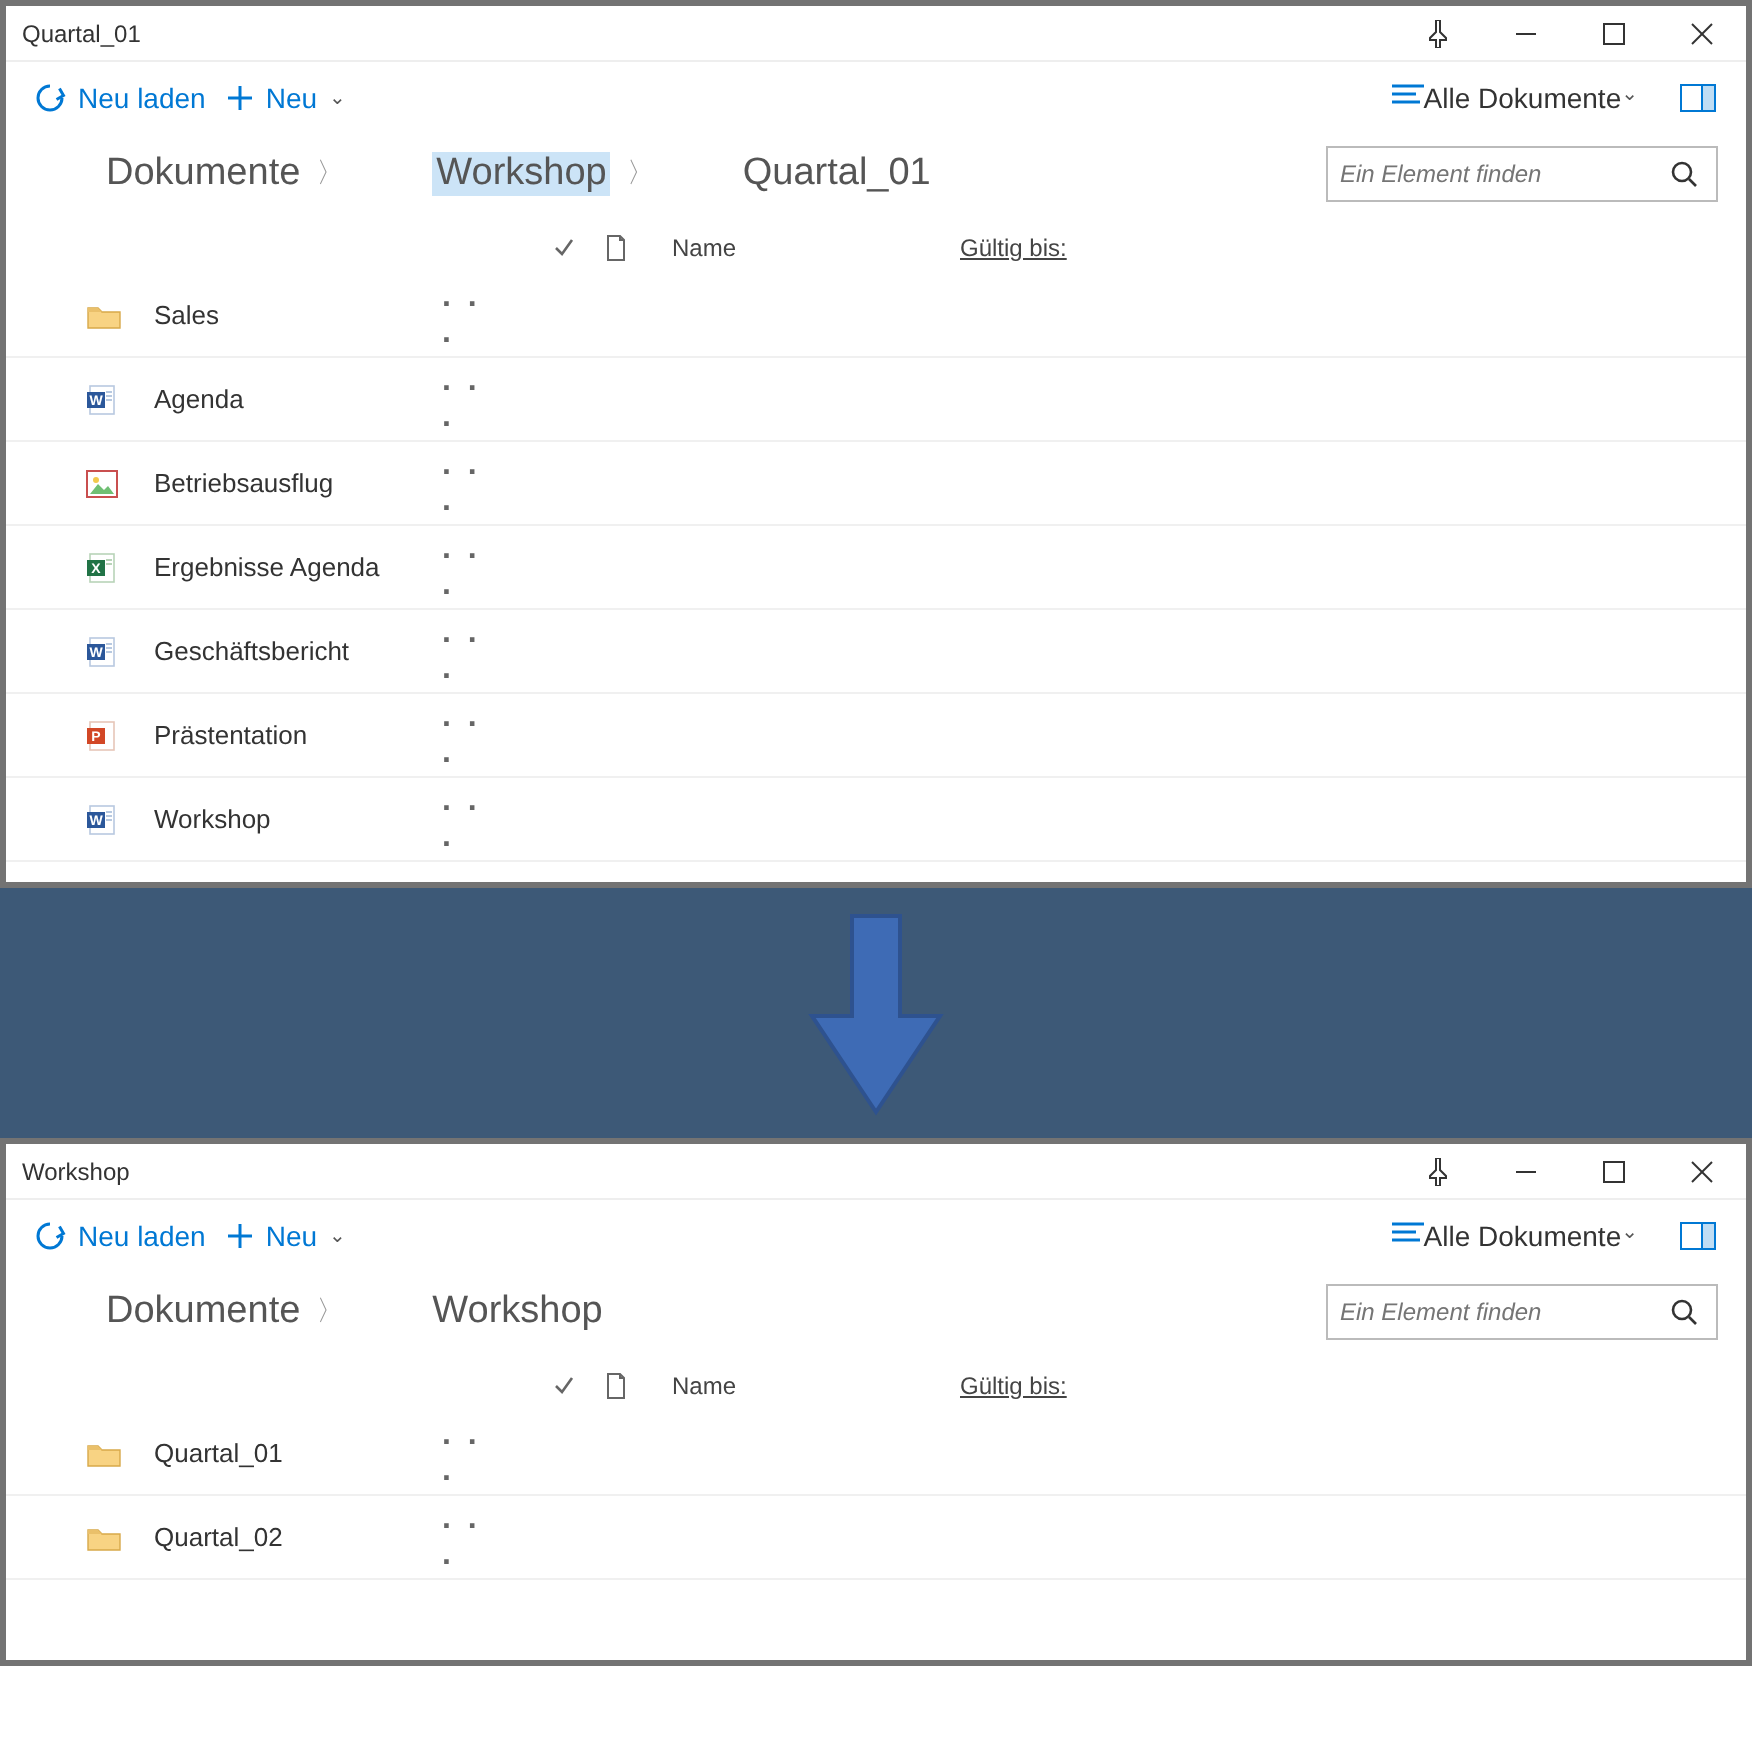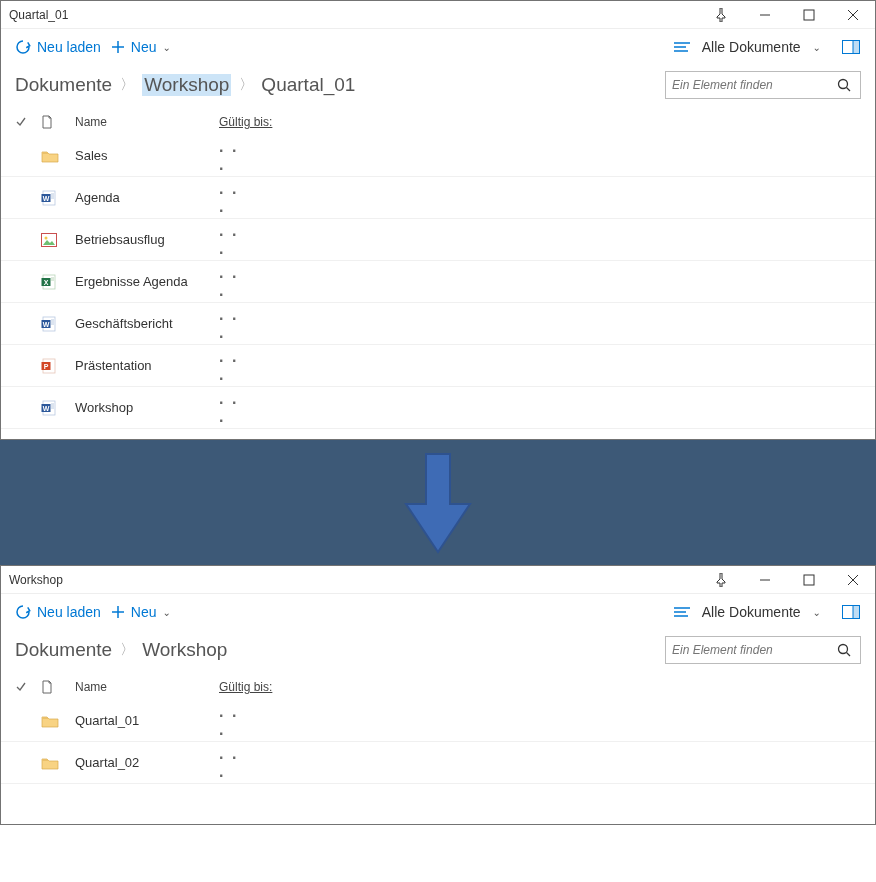--- a/index.html
+++ b/index.html
@@ -11,7 +11,7 @@
     width: 876px;
   }
   .window {
-    border: 1px solid #737373;
+    border: 3px solid #737373;
     background: #fff;
     position: relative;
   }

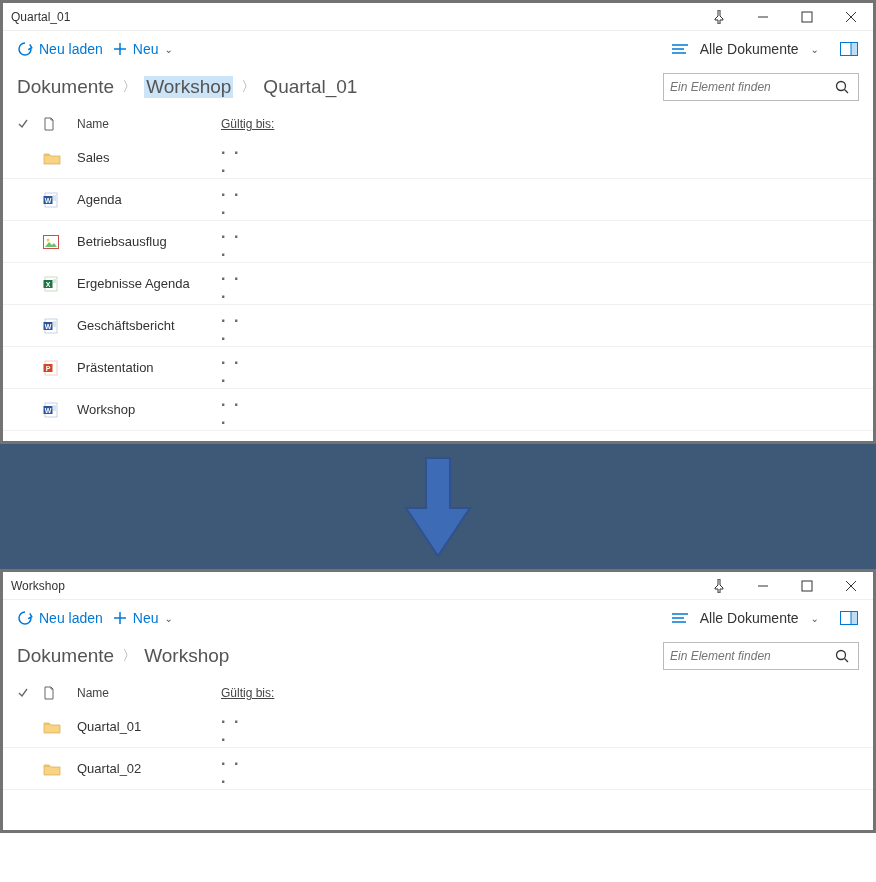--- a/index.html
+++ b/index.html
@@ -59,8 +59,7 @@
   .spacer { flex: 1; }
   .view-dropdown {
     display: flex;
-    align-items: center;
-    gap: 12px;
+    gap: 0;
     color: #333;
     font-size: 14px;
     cursor: pointer;

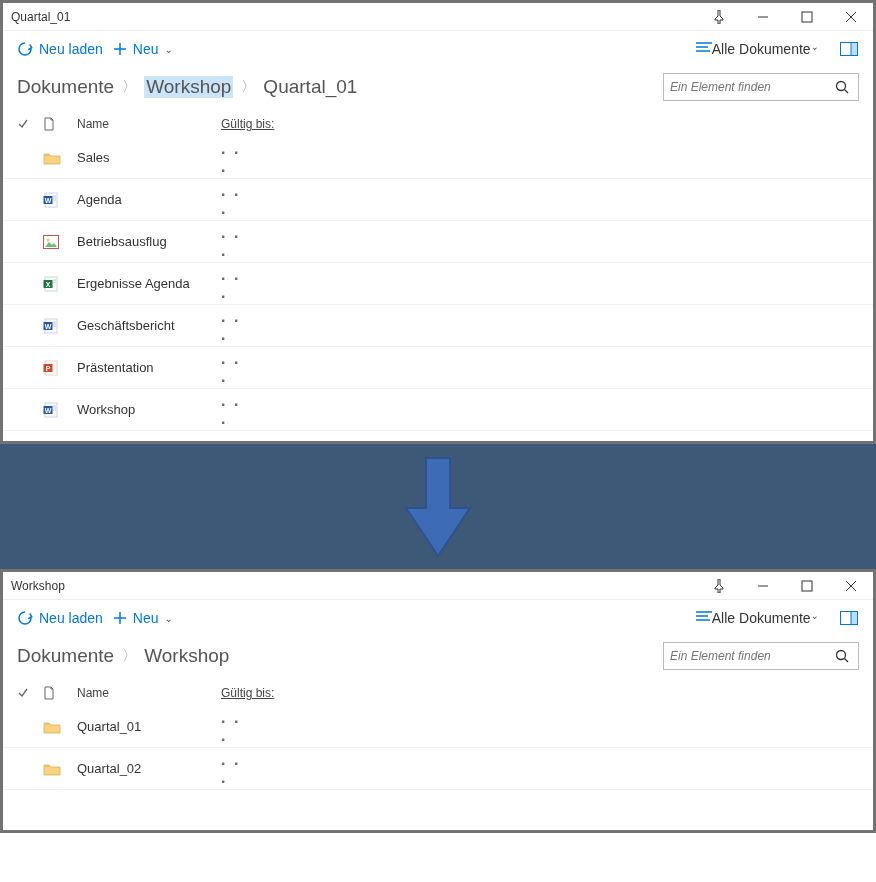--- a/index.html
+++ b/index.html
@@ -86,7 +86,7 @@
     color: #555;
     flex: 1;
   }
-  .breadcrumb .crumb { cursor: pointer; }
+  .breadcrumb .crumb { cursor: pointer; margin-left: 36px; }
   .breadcrumb .crumb.selected { background: #cce4f7; padding: 0 2px; }
   .breadcrumb .sep { color: #999; font-size: 14px; }
   .searchbox {

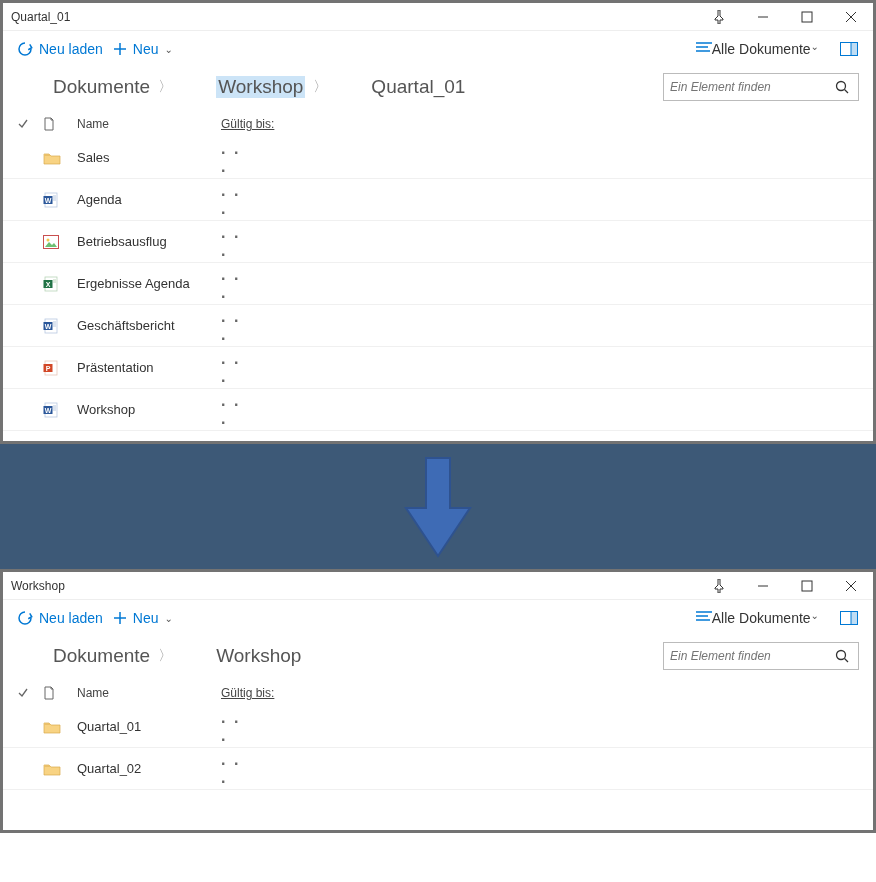--- a/index.html
+++ b/index.html
@@ -119,6 +119,7 @@
     padding: 6px 14px;
     font-size: 12px;
     color: #444;
+    justify-content: center;
   }
   .col-check { width: 26px; }
   .col-type { width: 34px; }

